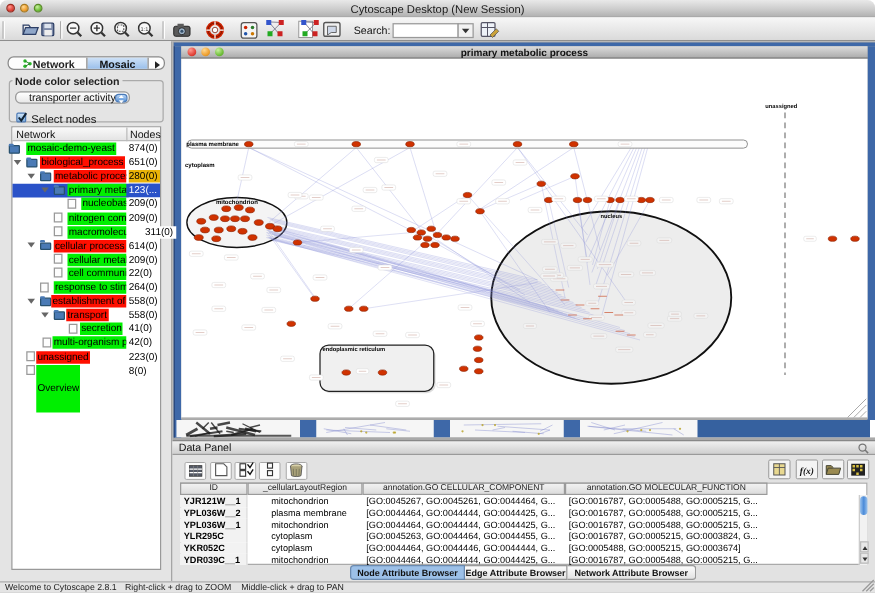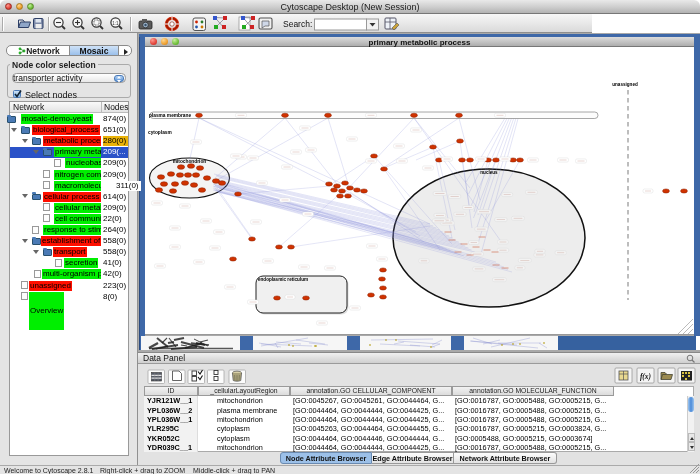--- a/index.html
+++ b/index.html
@@ -18,7 +18,7 @@
  <div style="text-align:center;font-size:9px;line-height:14px;color:#1a1a1a">Cytoscape Desktop (New Session)</div>
 </div>
 
-<div class="abs" style="left:0;top:14px;width:592px;height:19px;
+<div class="abs" style="left:0;top:14px;width:700px;height:19px;
  background:linear-gradient(#f7f7f7,#dadada);border-bottom:1px solid #8e8e8e">
 <svg width="700" height="19" viewBox="0 0 700 19" style="position:absolute;left:0;top:0">
       <line x1="2.5" y1="3" x2="2.5" y2="17" stroke="#aaa" stroke-width="1"></line>

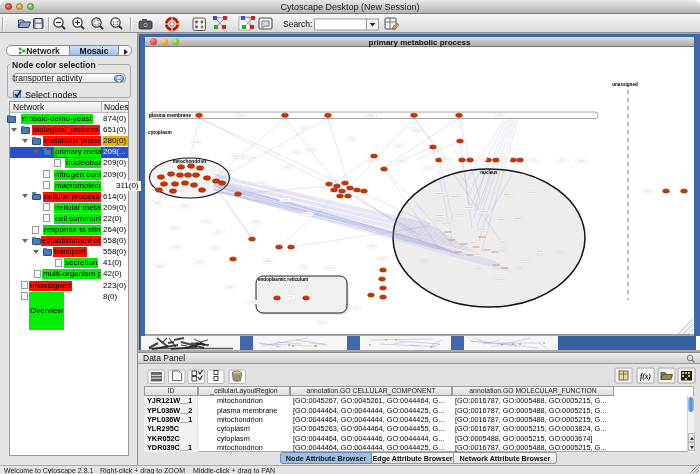--- a/index.html
+++ b/index.html
@@ -653,8 +653,8 @@
  <div class="abs" style="left:10px;top:26.5px;background:#e4e4e4;padding:0 2px;font-size:8.5px;
   font-weight:bold;color:#222">Node color selection</div>
 
- <div class="abs" style="left:12px;top:40px;width:114px;height:9.5px;background:linear-gradient(#fff,#e8e8e8);
-  border:1px solid #999;border-radius:4.5px;font-size:8.5px;line-height:9px;text-align:left;color:#111">transporter activity
+ <div class="abs" style="left:12px;top:40px;width:92px;height:9.5px;background:linear-gradient(#fff,#e8e8e8);
+  border:1px solid #999;border-radius:4.5px;font-size:8.5px;line-height:9px;text-align:center;color:#111">transporter activity
   <span class="abs" style="right:1px;top:0.5px;width:10px;height:7.5px;border-radius:3px;
    background:linear-gradient(#b7d4f5,#5a94d8);border:0.5px solid #4a7ab8"></span>
   <svg width="10" height="9" style="position:absolute;right:1px;top:0.5px">

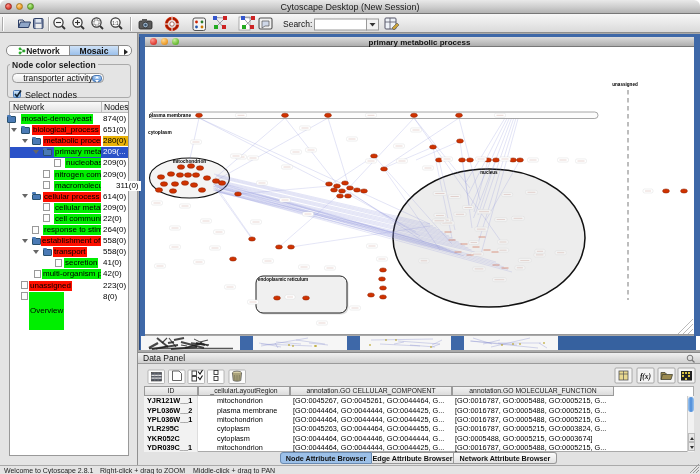--- a/index.html
+++ b/index.html
@@ -705,7 +705,7 @@
     <span style="position:absolute;left:33px;top:2.5px;width:9px;height:6.5px;background:#4a7ab5;border:0.5px solid #28506e;border-radius:1px"></span>
     <span style="position:absolute;left:33px;top:1px;width:4px;height:2px;background:#4a7ab5;border-radius:1px 1px 0 0"></span>
     <span style="position:absolute;left:44px;top:0.5px;background:#00ef00;color:#000;font-size:8px;line-height:10px;padding:0 1px;white-space:nowrap;overflow:hidden;max-width:47px;display:inline-block">primary metabo</span>
-    <span style="position:absolute;left:93px;top:0.5px;width:25px;color:#fff;background:#2a52c8;font-size:8px;line-height:10px">209(...</span>
+    <span style="position:absolute;left:93px;top:0.5px;width:25px;color:#fff;background:#2a52c8;font-size:8px;line-height:10px">123(...</span>
   </div>
 <div style="position:absolute;left:10px;top:157.9px;width:118px;height:11.1px;background:transparent">
     <span style="position:absolute;left:44px;top:1px;width:6.5px;height:8px;background:#fdfdfd;border:0.6px solid #999"></span>

